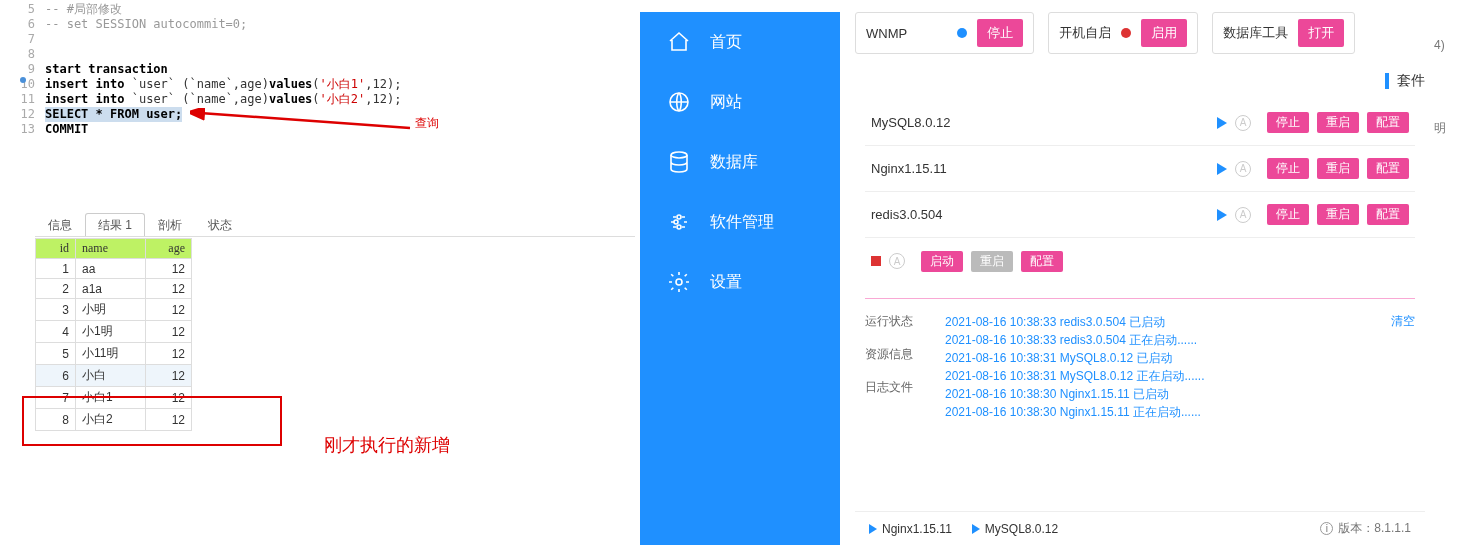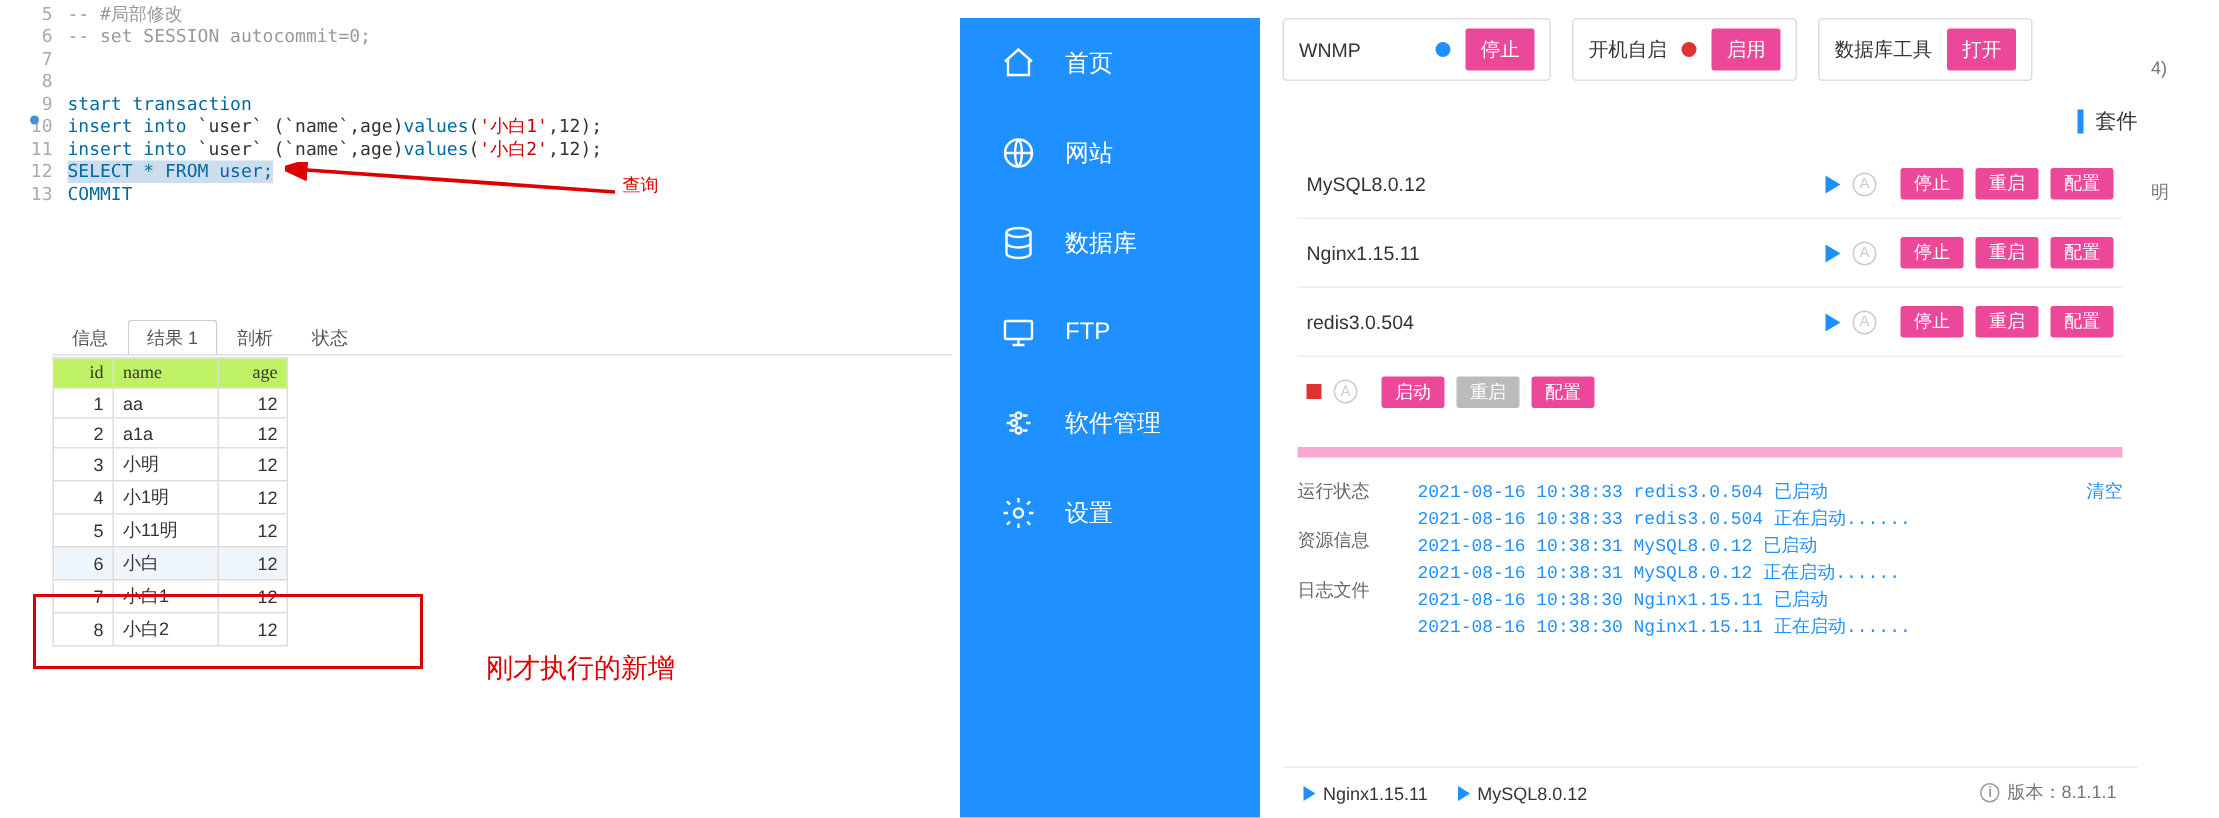--- a/index.html
+++ b/index.html
@@ -10,7 +10,7 @@
 .gutter { width: 45px; text-align: right; padding-right: 10px; color: #aaa; font-family: Consolas, monospace; font-size: 12px; line-height: 15px; padding-top: 2px; }
 .code { flex: 1; font-family: Consolas, monospace; font-size: 12px; line-height: 15px; padding-top: 2px; white-space: pre; }
 .code .c-comment { color: #999; }
-.code .c-kw { color: #0369a1; }
+.code .c-kw { color: #000000; font-weight: bold; }
 .code .c-str { color: #c00; }
 .code .c-id { color: #333; }
 .code .sel-line { background: #cde; display: inline-block; }

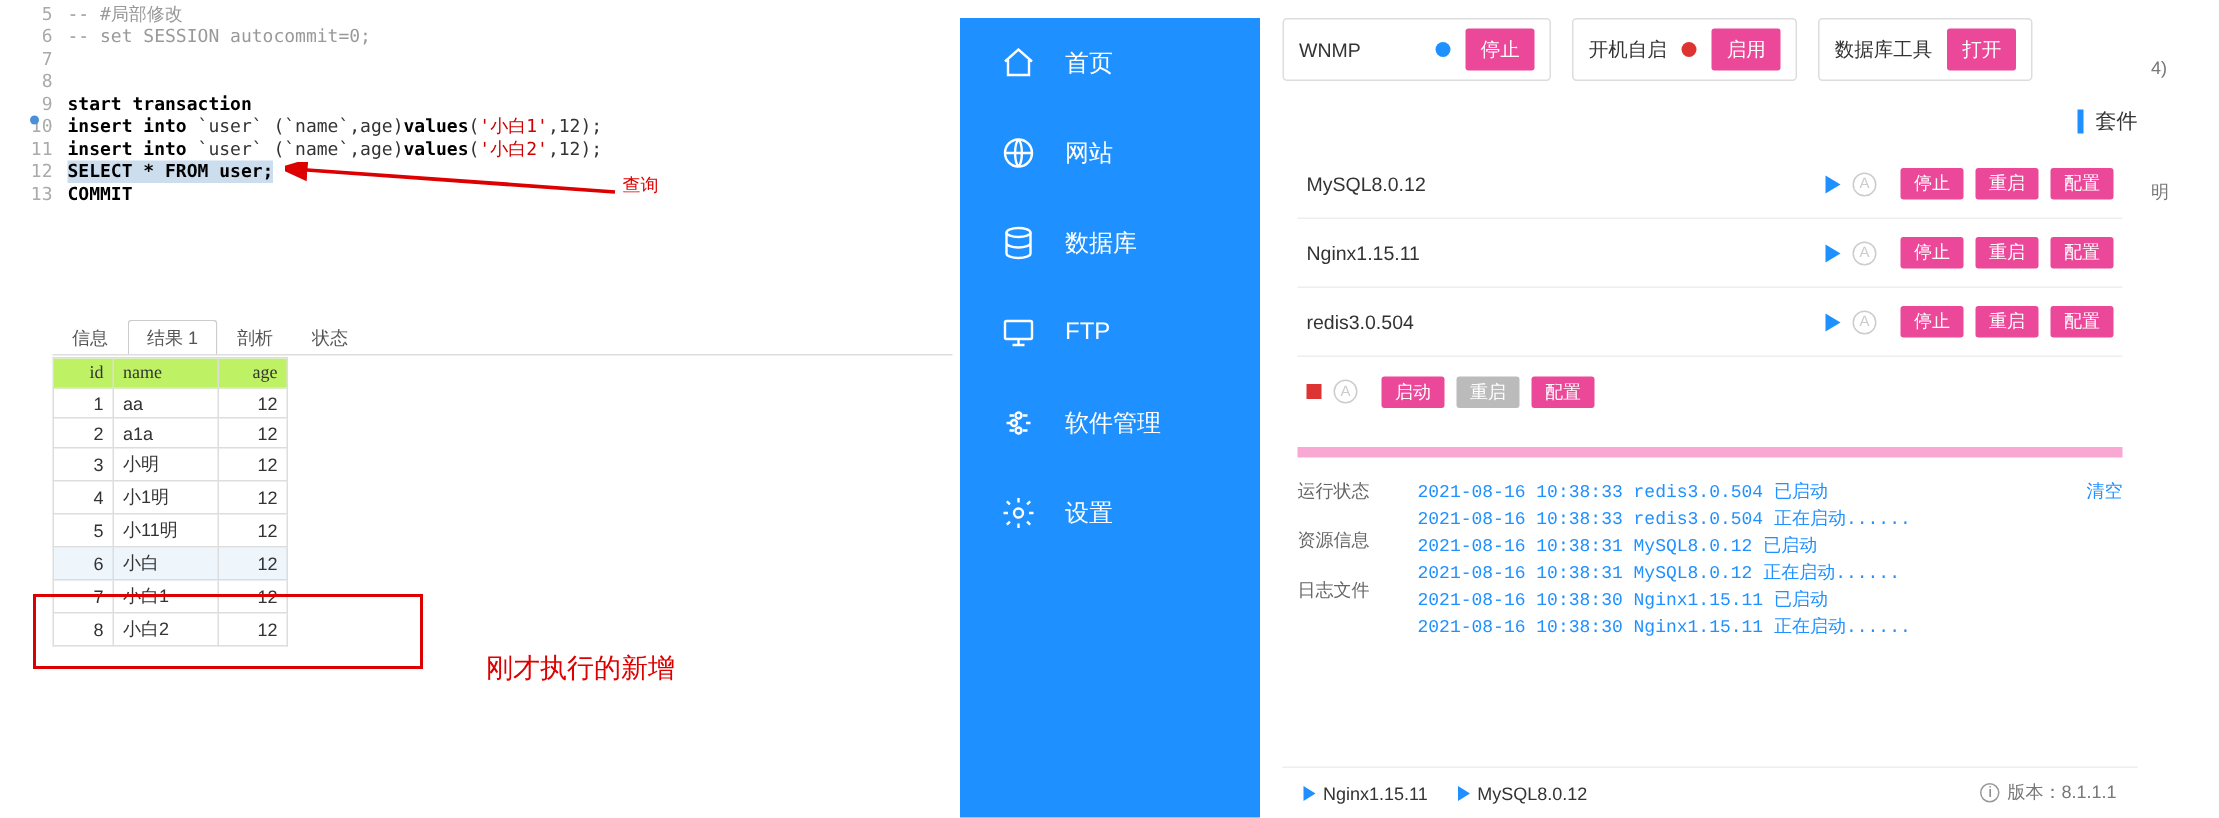--- a/index.html
+++ b/index.html
@@ -209,15 +209,6 @@
     <div class="bluenav-item">
       <span class="icon">
         <svg width="24" height="24" viewBox="0 0 24 24">
-          <rect x="3" y="4" width="18" height="12" rx="1"></rect>
-          <path d="M8 20h8M12 16v4"></path>
-        </svg>
-      </span>
-      <span>FTP</span>
-    </div>
-    <div class="bluenav-item">
-      <span class="icon">
-        <svg width="24" height="24" viewBox="0 0 24 24">
           <path d="M4 12h3M17 12h3M6 7h3M15 7h3M6 17h3M15 17h3"></path>
           <circle cx="12" cy="7" r="2"></circle>
           <circle cx="12" cy="17" r="2"></circle>

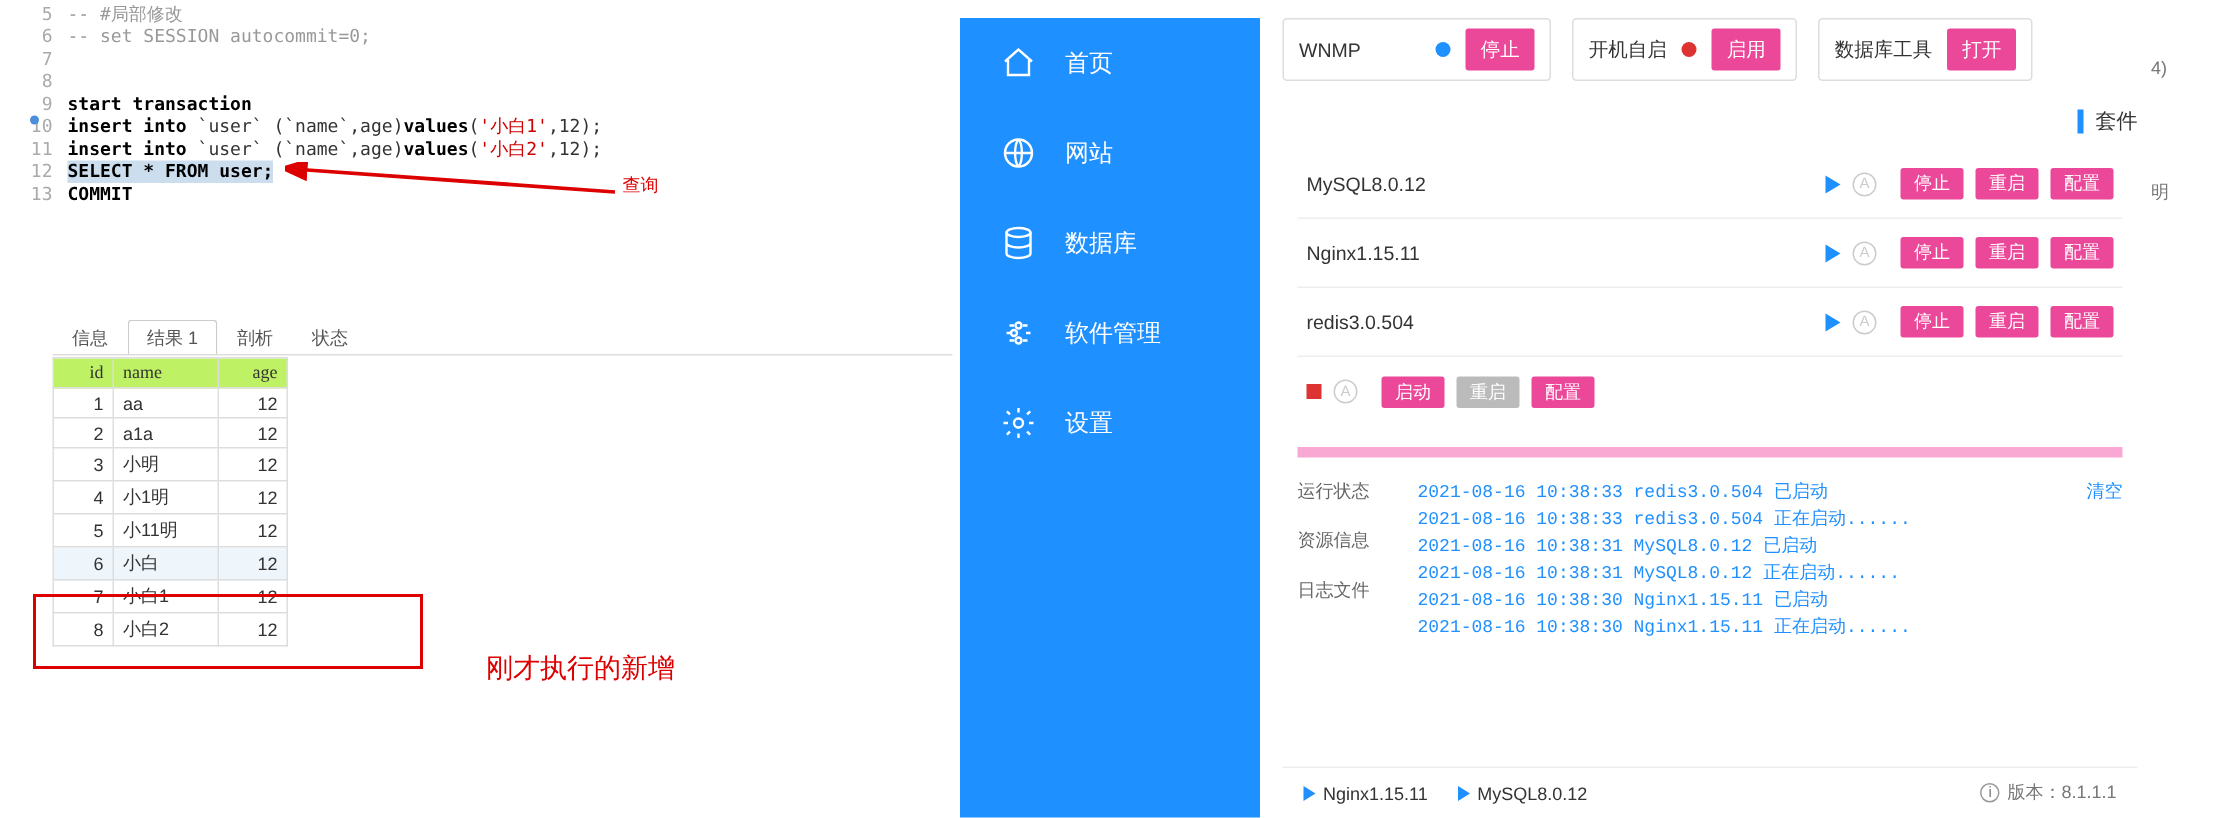--- a/index.html
+++ b/index.html
@@ -66,7 +66,7 @@
 .circ-a { width: 16px; height: 16px; border: 1px solid #ccc; border-radius: 50%; font-size: 10px; color: #ccc; display: flex; align-items: center; justify-content: center; }
 .svc-btns { display: flex; gap: 8px; }
 
-.log-panel { margin: 14px 10px 0 10px; display: flex; border-top: 7px solid #f9a8d4; padding-top: 14px; font-family: Liberation Mono, monospace; }
+.log-panel { margin: 14px 10px 0 10px; display: flex; border-top: 1px solid #f9a8d4; padding-top: 14px; }
 .log-left { width: 80px; display: flex; flex-direction: column; gap: 16px; font-size: 12px; color: #666; }
 .log-right { flex: 1; font-size: 12px; color: #1f90ff; line-height: 18px; }
 .log-clear { color: #1f90ff; font-size: 12px; cursor: pointer; }

